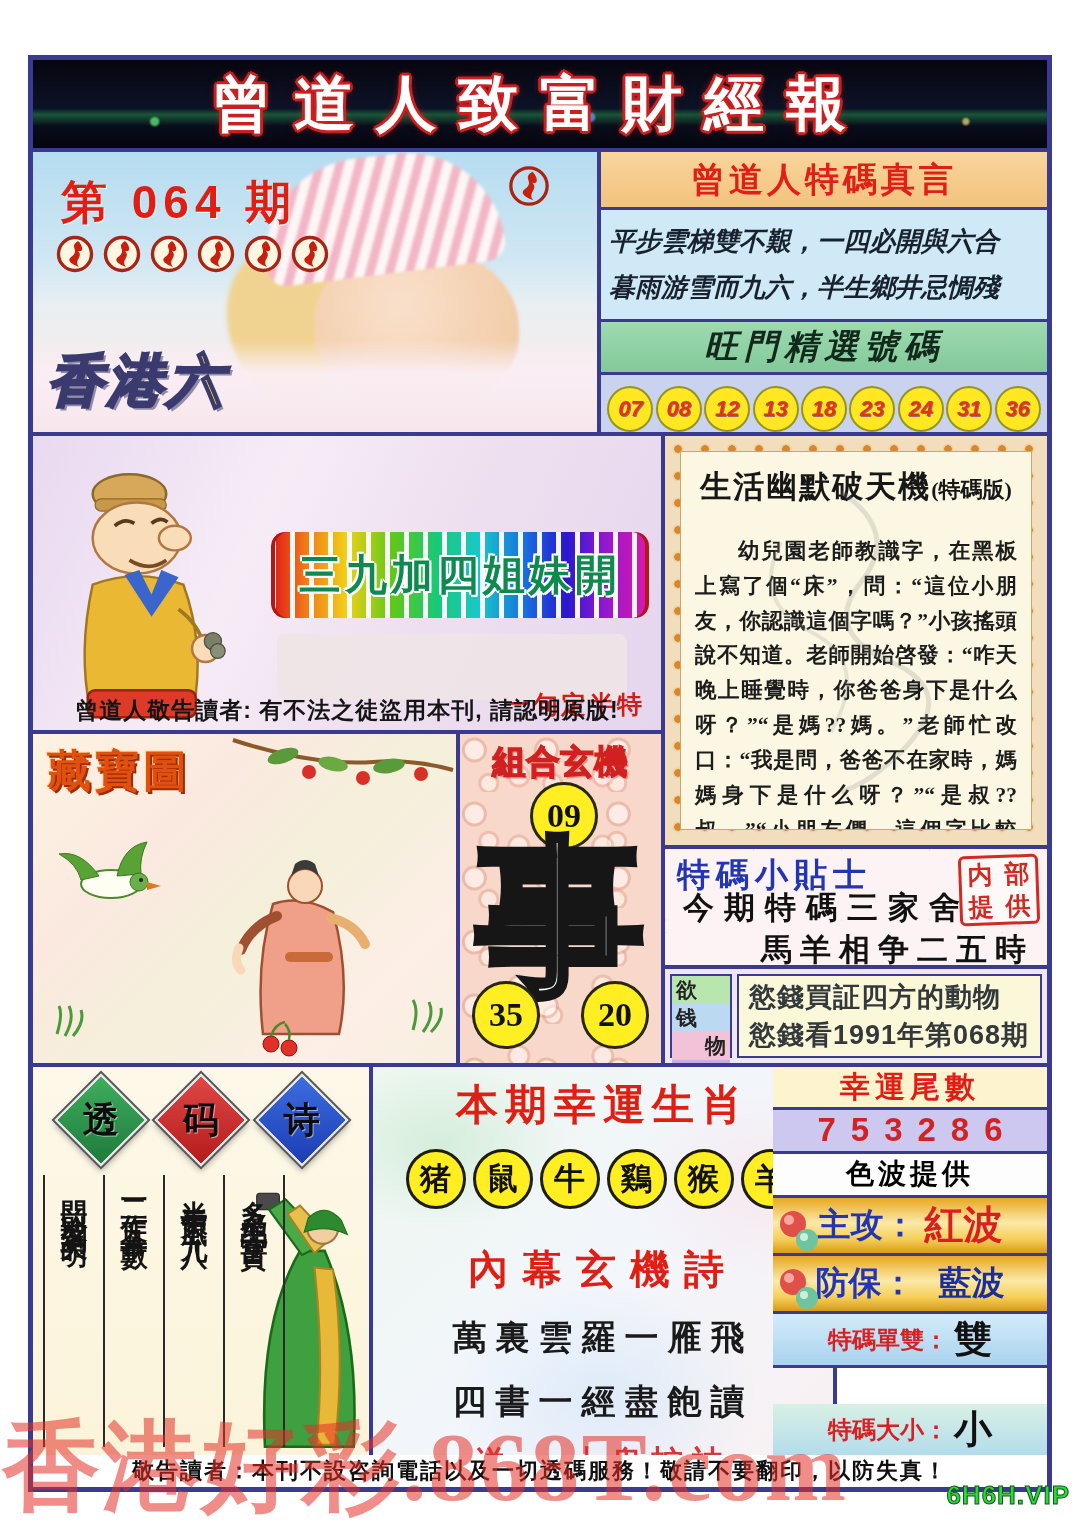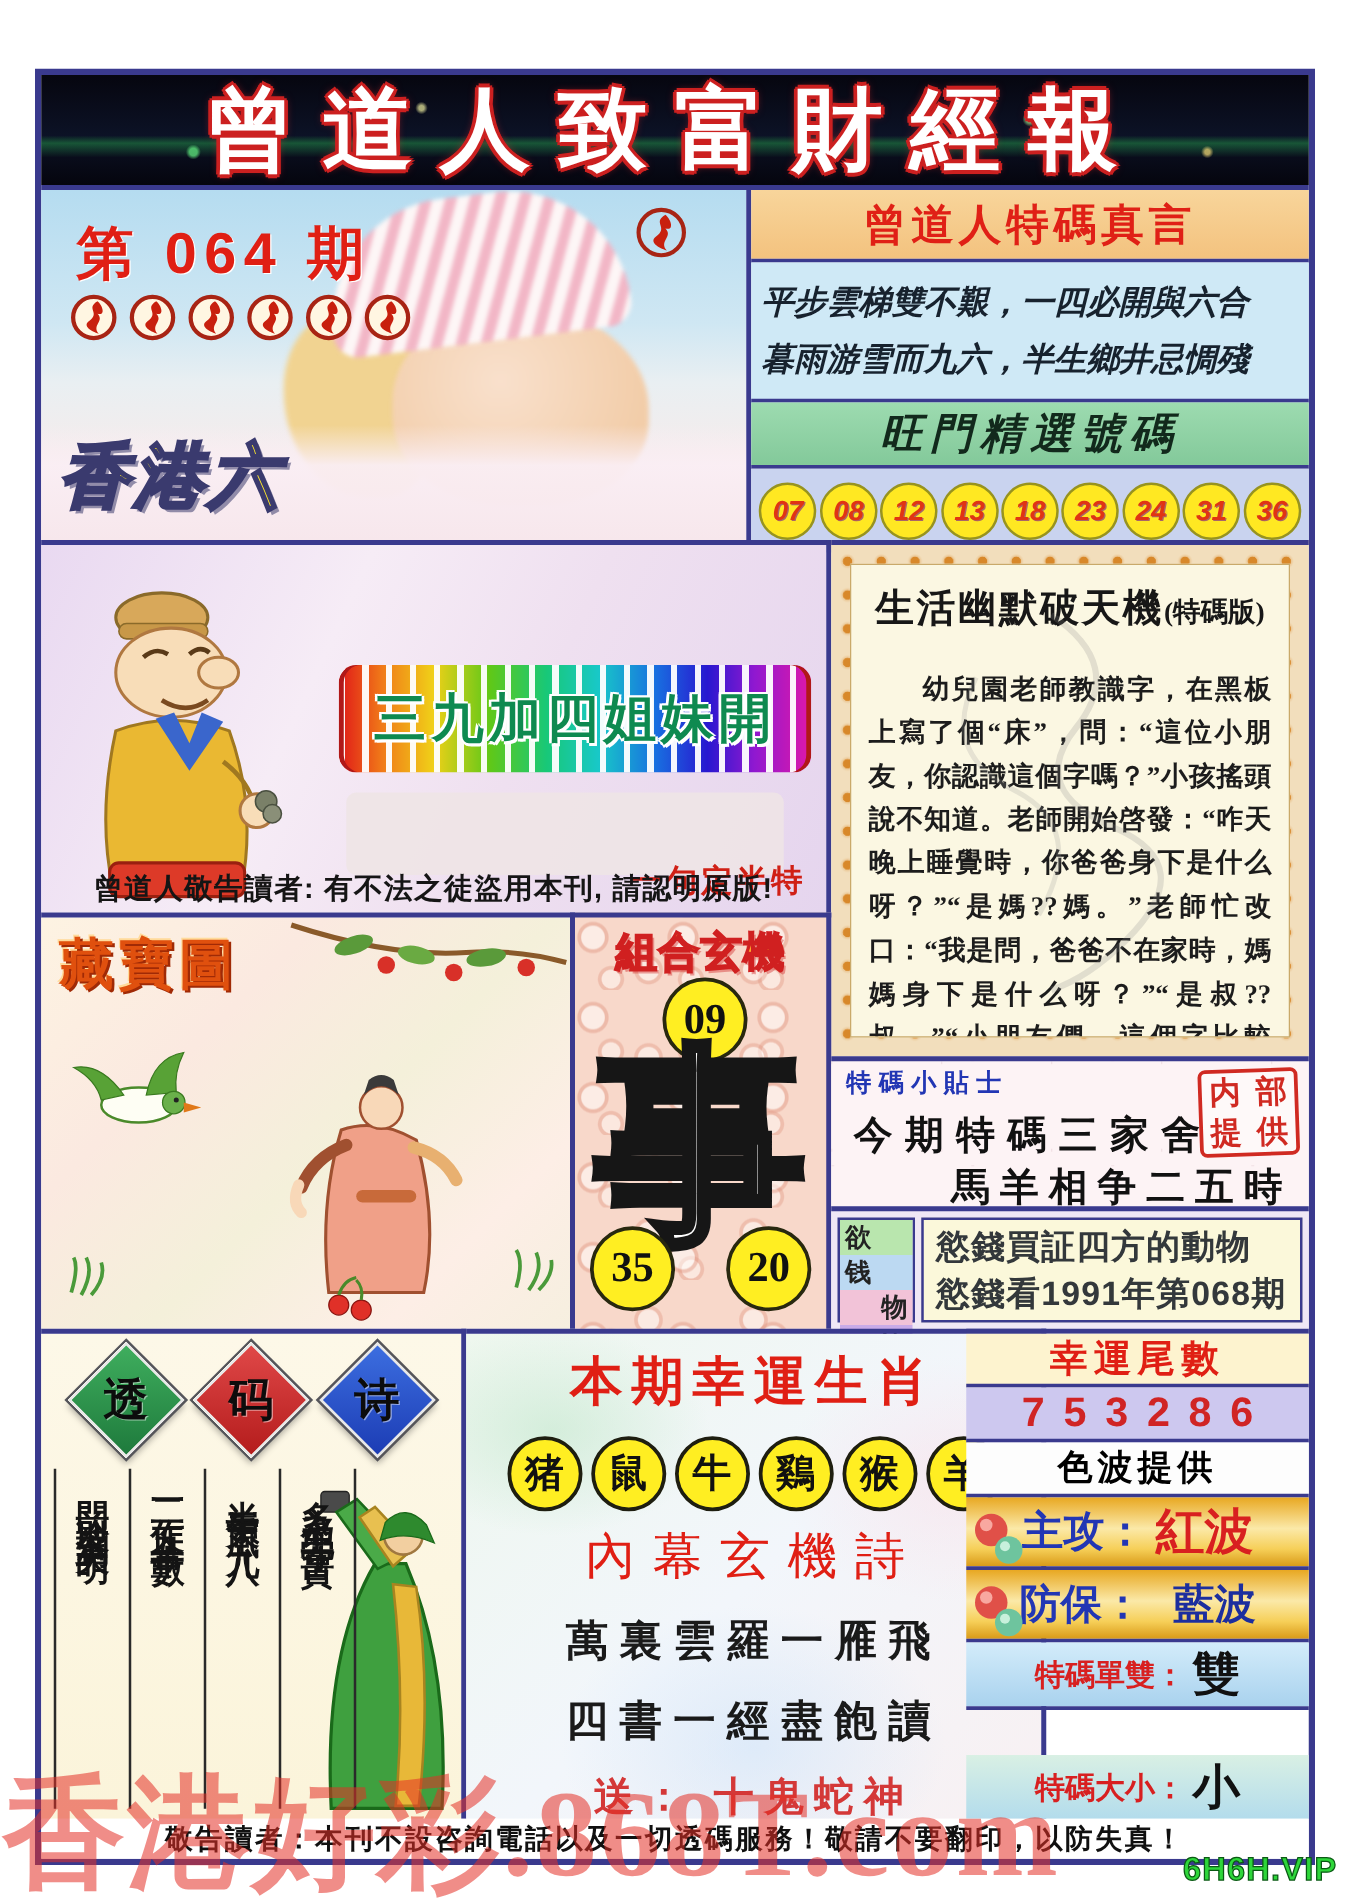--- a/index.html
+++ b/index.html
@@ -20,7 +20,7 @@
       linear-gradient(180deg, rgba(30,150,70,0) 55%, rgba(40,170,80,.45) 62%, rgba(10,40,20,0) 75%),
       linear-gradient(180deg,#06060f,#0c1226 55%,#05050d);
     display:flex;align-items:center;justify-content:center;border-bottom:4px solid #3a3a8e;}
-  .masthead-title{color:#fff;font-size:72px;font-weight:bold;letter-spacing:22px;white-space:nowrap;
+  .masthead-title{color:#fff;font-size:60px;font-weight:bold;letter-spacing:22px;white-space:nowrap;
     text-shadow:-3px 0 #cc2020,3px 0 #cc2020,0 -3px #cc2020,0 3px #cc2020,
                 -2px -2px #cc2020,2px 2px #cc2020,2px -2px #cc2020,-2px 2px #cc2020,0 0 8px rgba(255,40,40,.7);}
 

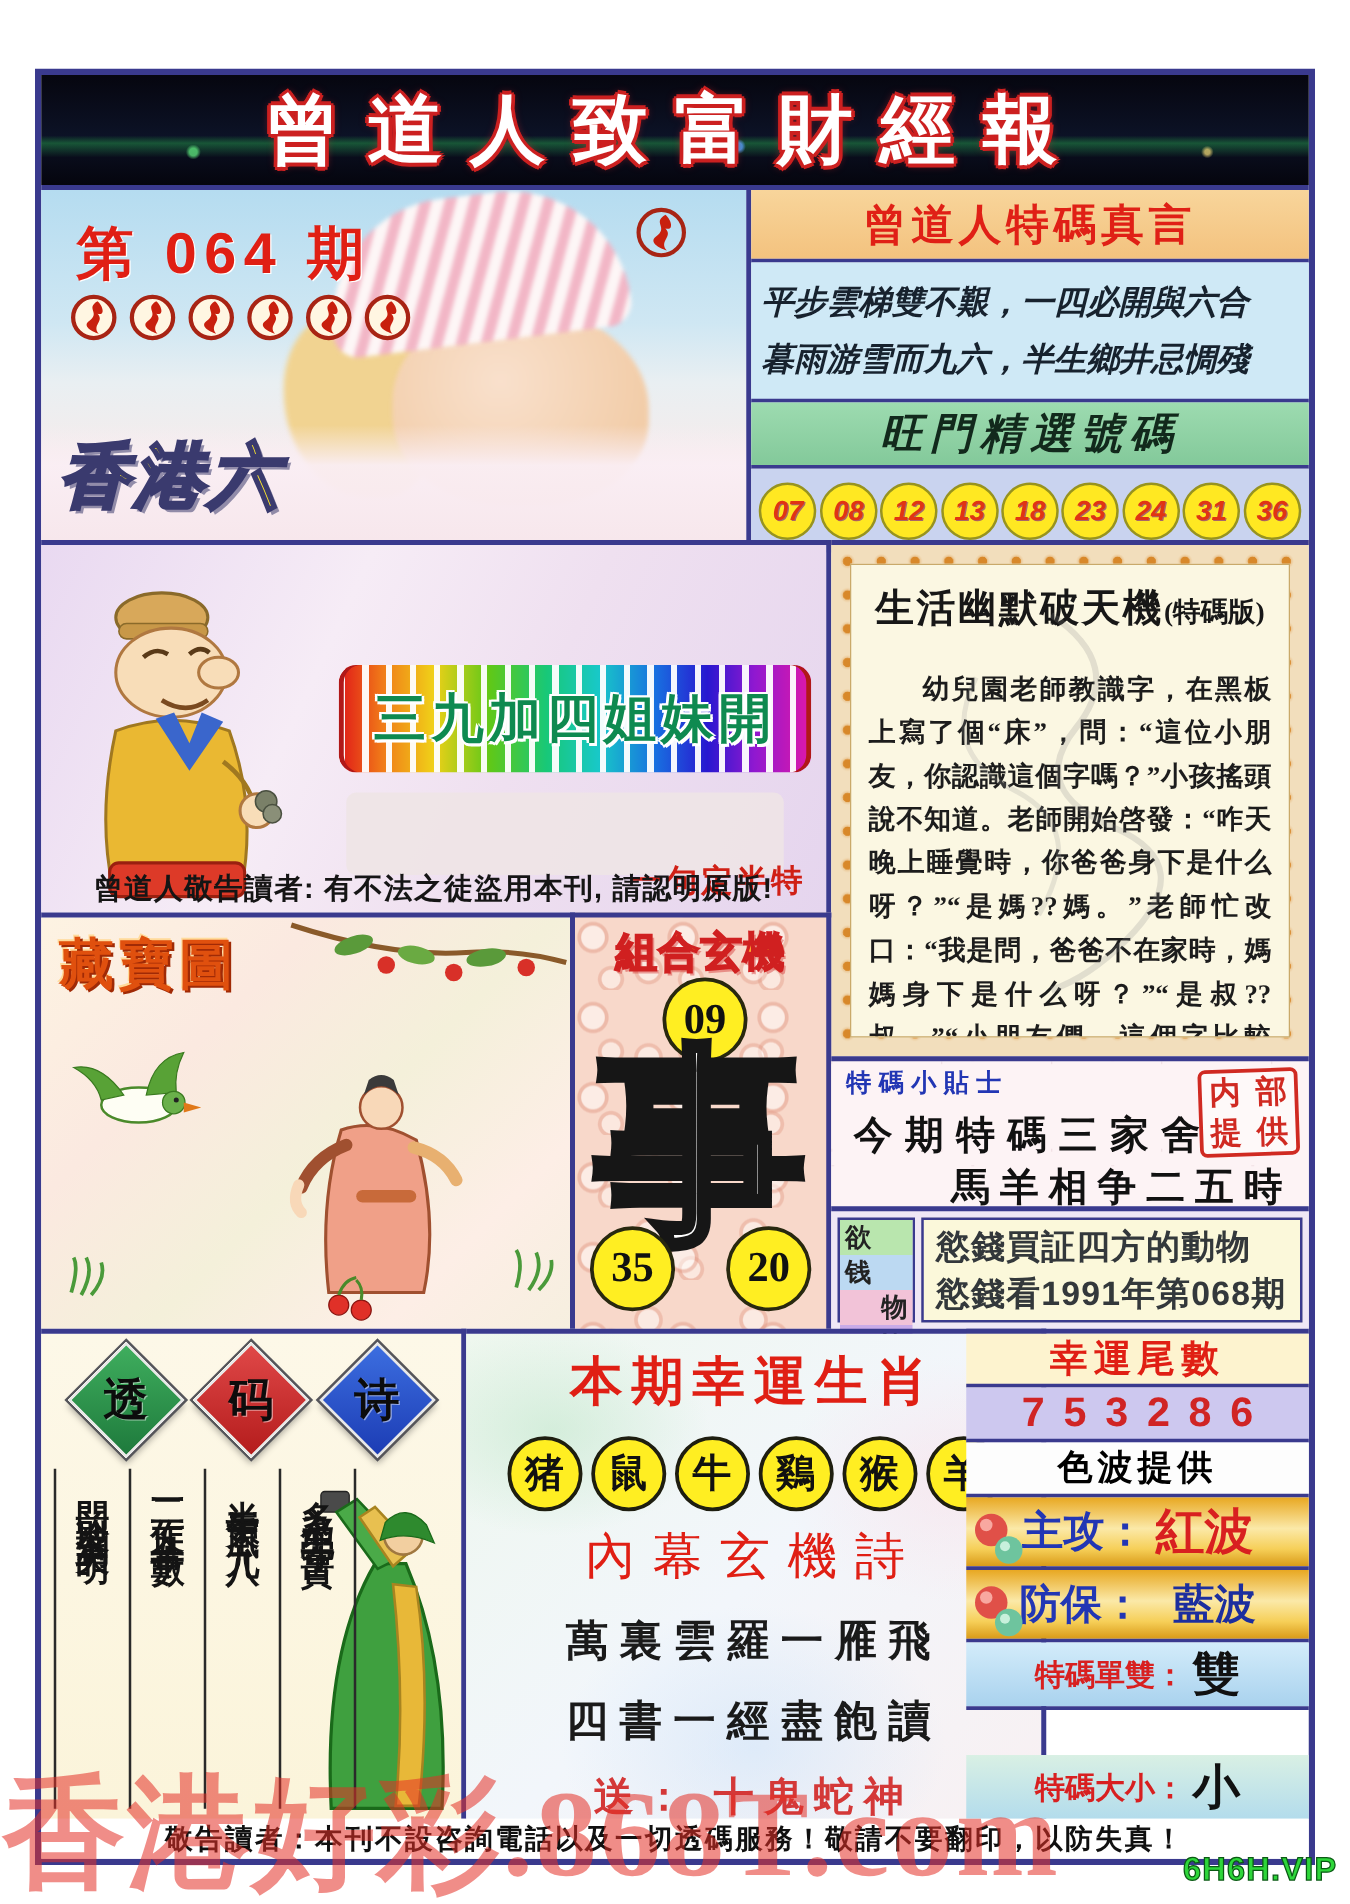--- a/index.html
+++ b/index.html
@@ -125,7 +125,7 @@
     background-image:linear-gradient(105deg,rgba(205,165,175,.3) 0 1px,transparent 1px 100%),
                      linear-gradient(18deg,rgba(205,165,175,.25) 0 1px,transparent 1px 100%);
     background-size:88px 70px,112px 84px;overflow:hidden;}
-  .tips-title{position:absolute;left:12px;top:4px;color:#2236b4;font-size:20px;font-weight:bold;
+  .tips-title{position:absolute;left:12px;top:4px;color:#2236b4;font-size:33px;font-weight:bold;
     font-family:"Liberation Serif",serif;letter-spacing:6px;}
   .tips-line1{position:absolute;left:18px;top:38px;color:#111;font-size:31px;font-weight:bold;
     font-family:"Liberation Serif",serif;letter-spacing:10px;}

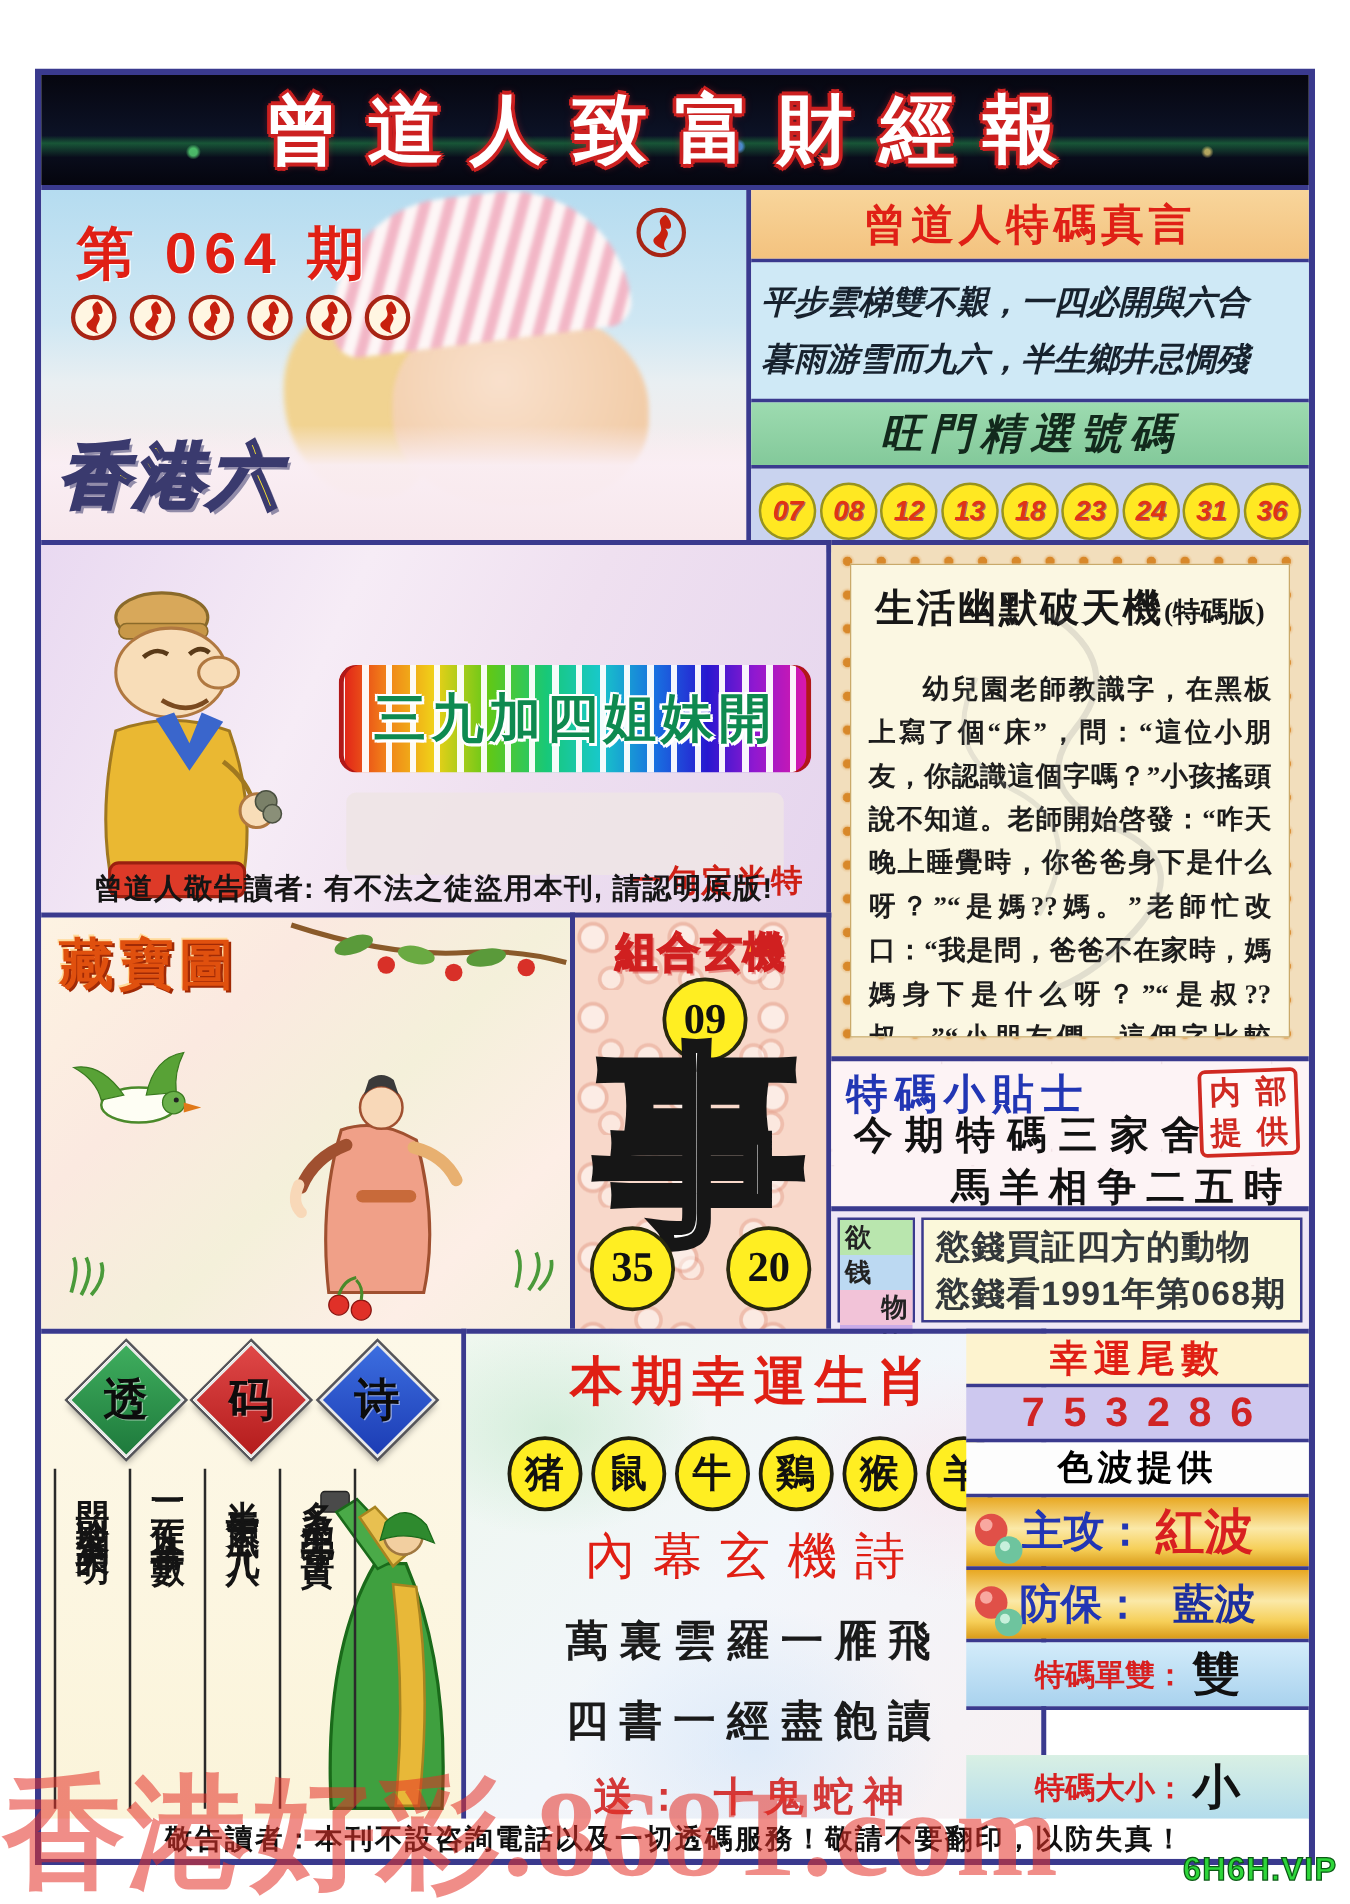--- a/index.html
+++ b/index.html
@@ -180,7 +180,7 @@
   .zodiac-ball{width:54px;height:54px;border-radius:50%;background:#ffee22;border:3px solid #1e1e10;
     display:flex;align-items:center;justify-content:center;font-size:31px;font-weight:bold;color:#111;
     font-family:"Liberation Serif",serif;}
-  .inner-title{margin-top:8px;color:#e01f14;font-size:40px;font-weight:normal;letter-spacing:14px;white-space:nowrap;}
+  .inner-title{margin-top:33px;color:#e01f14;font-size:40px;font-weight:bold;letter-spacing:14px;white-space:nowrap;}
   .inner-verse{margin-top:18px;color:#1a1a1a;font-size:34px;font-weight:bold;letter-spacing:9px;white-space:nowrap;}
   .gift-line{margin-top:16px;font-size:32px;font-weight:bold;color:#d43838;letter-spacing:8px;white-space:nowrap;
     font-family:"Liberation Serif",serif;}

